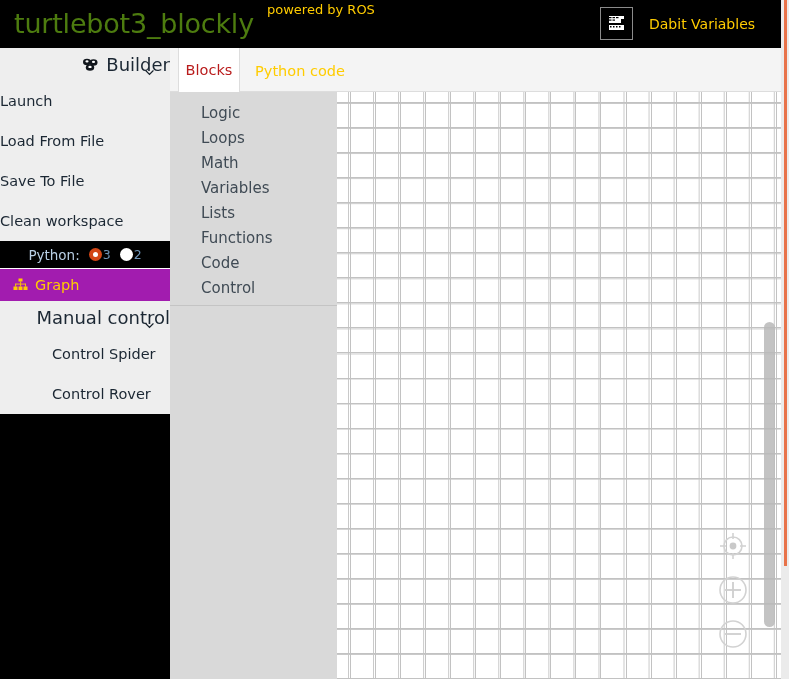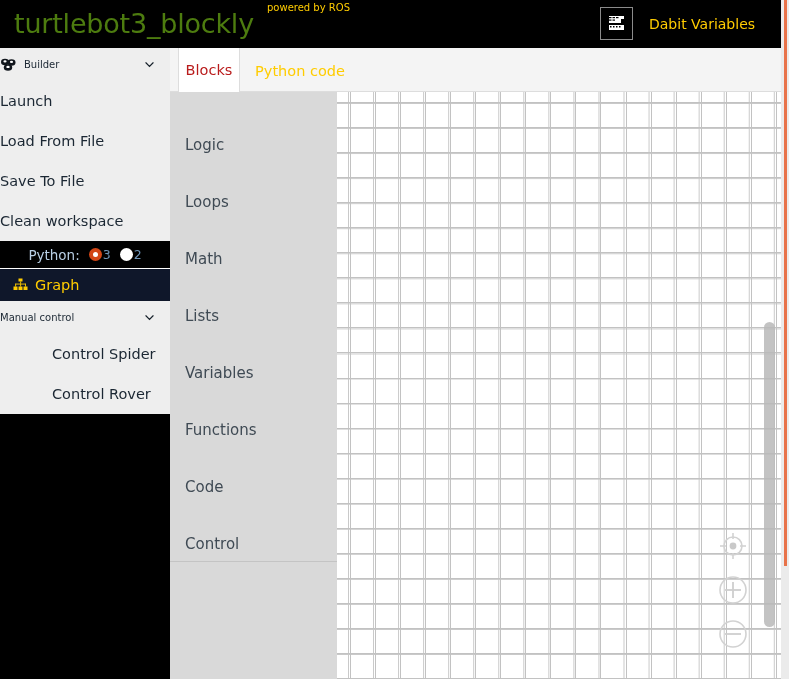--- a/index.html
+++ b/index.html
@@ -25,7 +25,7 @@
   }
   #powered-by {
     position: absolute; left: 267px; top: 2px;
-    font-size: 10px; color: #ffcc00;
+    font-size: 13px; color: #ffcc00;
     white-space: nowrap;
   }
   #brand-area {

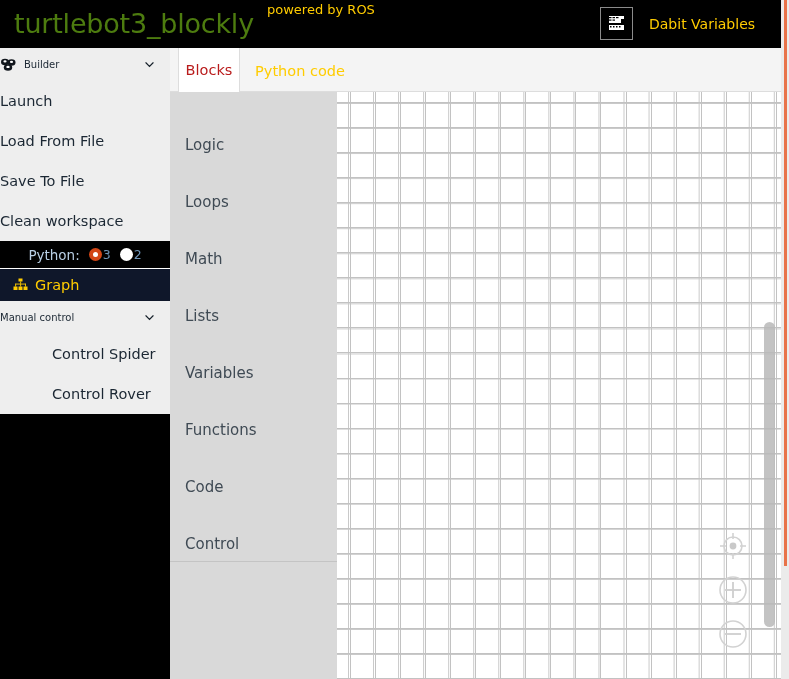--- a/index.html
+++ b/index.html
@@ -54,8 +54,9 @@
     position: relative;
     height: 33px;
     display: flex; align-items: center;
-    font-size: 10px; color: #1b2733;
-    cursor: pointer;
+    font-size: 18px; color: #1b2733;
+    cursor: pointer;
+    justify-content: flex-end;
   }
   .side-header .hdr-icon { margin-right: 7px; display: flex; align-items: center; }
   .side-header .chevron {

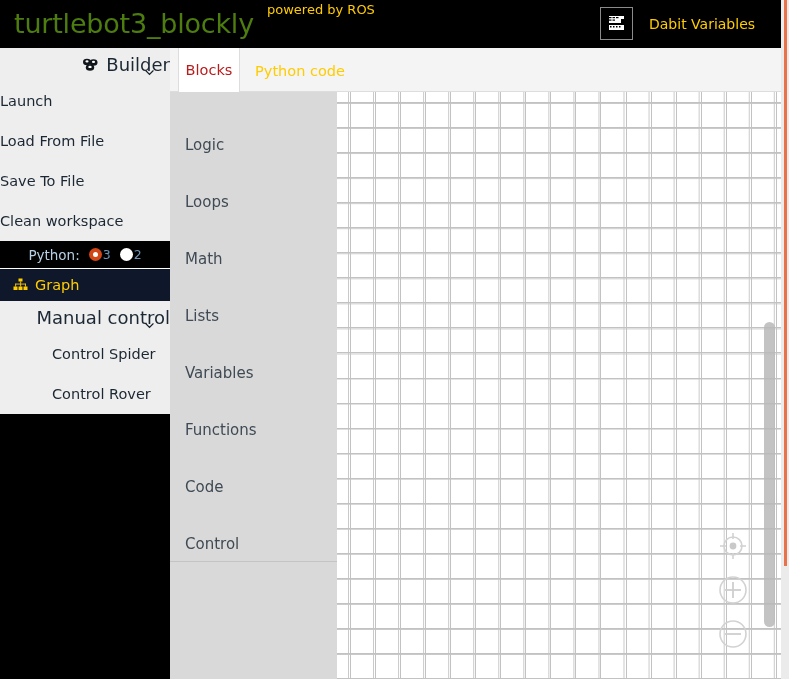--- a/index.html
+++ b/index.html
@@ -173,11 +173,10 @@
   .tb-cat {
     height: 25px;
     display: flex; align-items: center;
-    padding-left: 15px;
+    padding-left: 31px;
     font-size: 15px; color: #3f4a54;
     cursor: pointer; position: relative;
     white-space: nowrap;
-    margin-top: 32px;
   }
   #tb-separator {
     height: 1px; background: #c4c4c4;

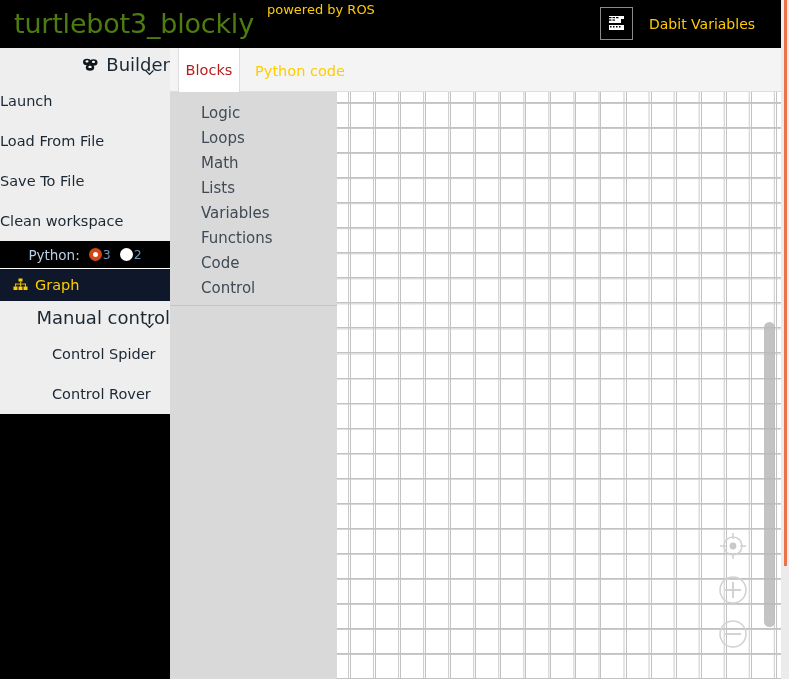--- a/index.html
+++ b/index.html
@@ -357,10 +357,10 @@
         <span>Math</span>
       </div>
       <div class="tb-cat">
+        <span>Variables</span>
+      </div>
+      <div class="tb-cat">
         <span>Lists</span>
-      </div>
-      <div class="tb-cat">
-        <span>Variables</span>
       </div>
       <div class="tb-cat">
         <span>Functions</span>

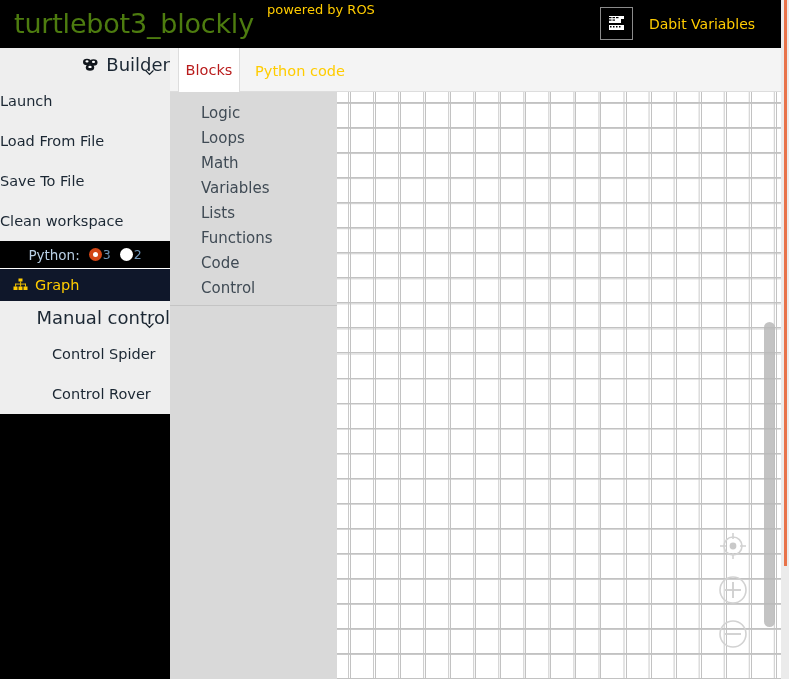--- a/index.html
+++ b/index.html
@@ -96,7 +96,7 @@
 
   #graph-row {
     height: 32px;
-    background: #0f172a;
+    background: #a21caf;
     display: flex; align-items: center;
     padding-left: 13px;
     gap: 7px;

